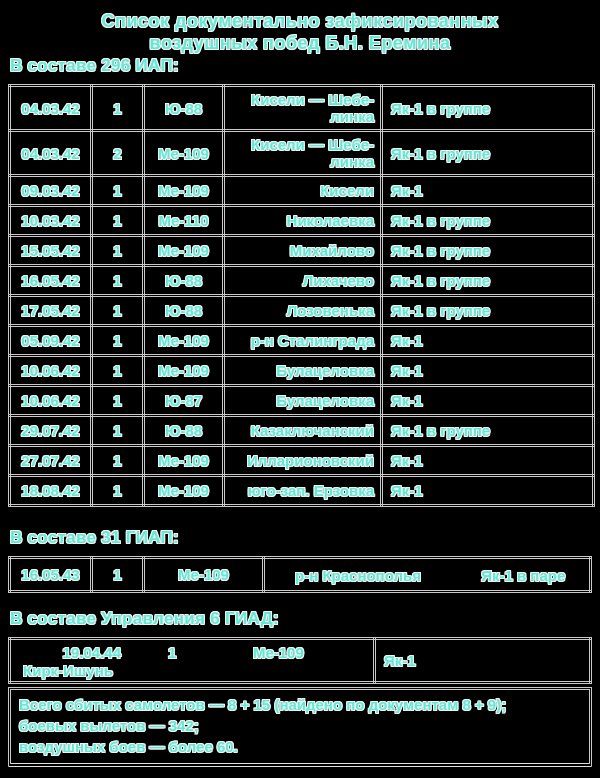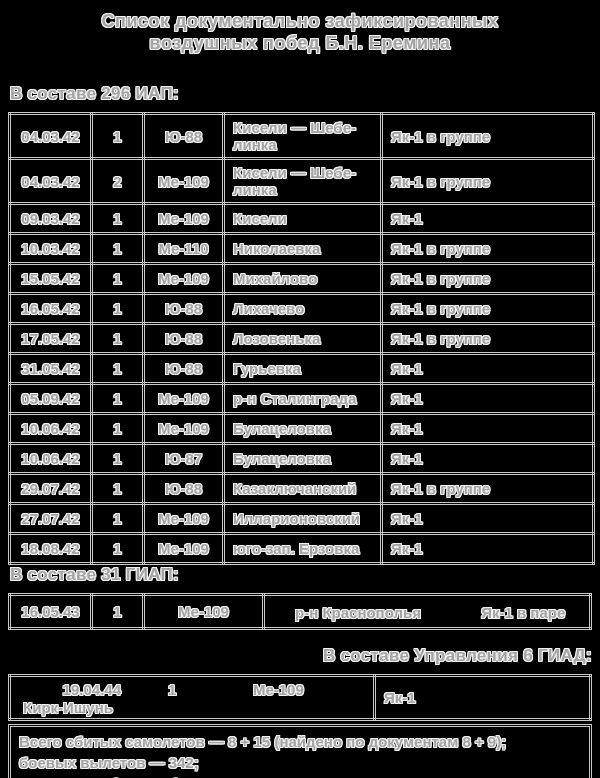--- a/index.html
+++ b/index.html
@@ -16,7 +16,7 @@
   }
   
   .ink{
-    color:#a3a3a3;
+    color:#5eead4;
     text-shadow:
       -1px -1px 0 #f2f2f2, 0 -1px 0 #f2f2f2, 1px -1px 0 #f2f2f2,
       -1px  0   0 #f2f2f2, 1px  0   0 #f2f2f2,

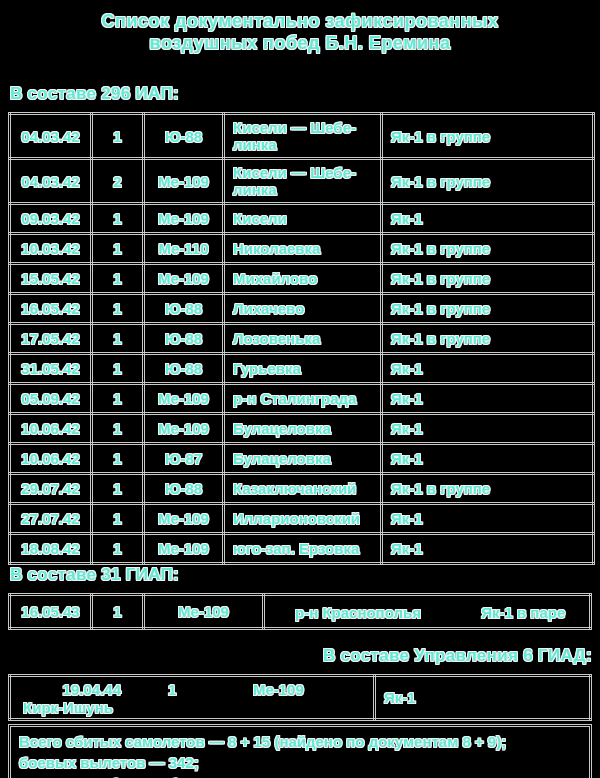--- a/index.html
+++ b/index.html
@@ -80,7 +80,7 @@
     <div>воздушных побед Б.Н. Еремина</div>
   </div>
 
-  <div class="section-heading ink" style="margin-top:30px;">В составе 296 ИАП:</div>
+  <div class="section-heading ink" style="margin-top:2px;">В составе 296 ИАП:</div>
 
   <table class="ink">
     <colgroup>

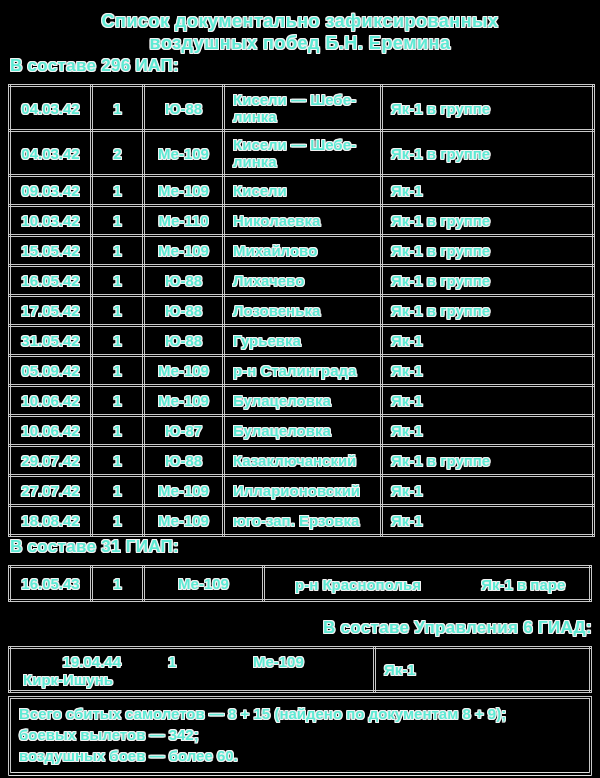--- a/index.html
+++ b/index.html
@@ -50,7 +50,7 @@
   }
   .c-date,.c-count,.c-type{text-align:center;}
   .c-place,.c-aircraft{text-align:left;padding-left:8px;}
-  .pre{white-space:pre-line;}
+  .pre{white-space:pre-line;text-align:right;}
   #t296 tr{height:30px;}
   #t296 tr:nth-child(1),#t296 tr:nth-child(2){height:45px;}
   .row-single{height:34px;}

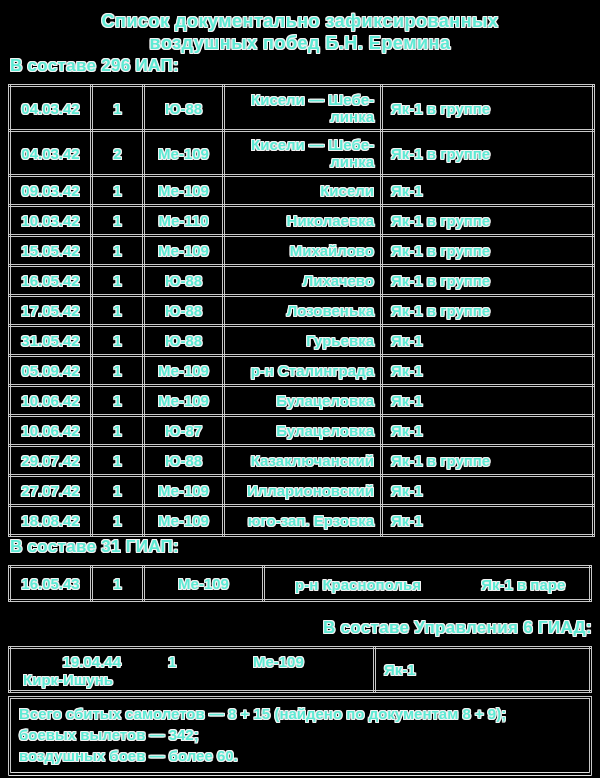--- a/index.html
+++ b/index.html
@@ -143,13 +143,6 @@
           <td class="c-aircraft">Як-1 в группе</td>
         </tr>
         <tr>
-          <td class="c-date">31.05.42</td>
-          <td class="c-count">1</td>
-          <td class="c-type">Ю-88</td>
-          <td class="c-place pre">Гурьевка</td>
-          <td class="c-aircraft">Як-1</td>
-        </tr>
-        <tr>
           <td class="c-date">05.09.42</td>
           <td class="c-count">1</td>
           <td class="c-type">Ме-109</td>

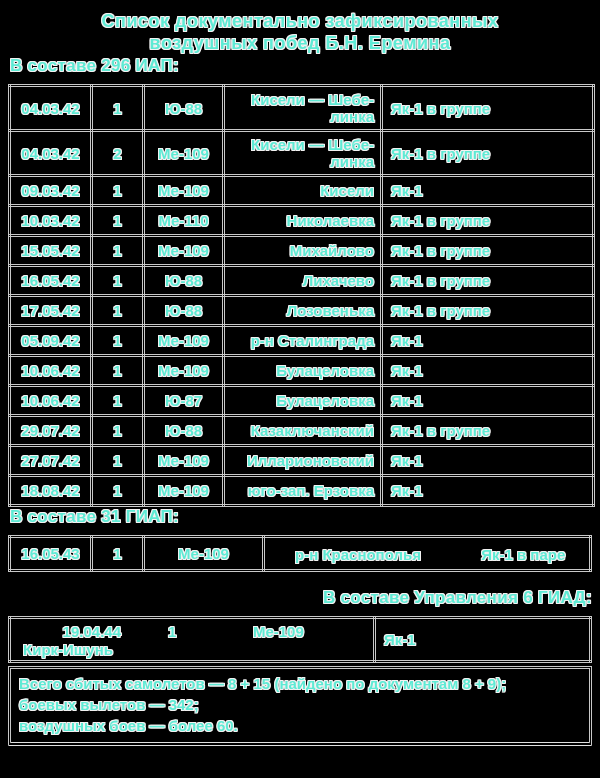--- a/index.html
+++ b/index.html
@@ -187,7 +187,7 @@
       </tbody>
   </table>
 
-  <div class="section-heading ink" style="margin-top:0;">В составе 31 ГИАП:</div>
+  <div class="section-heading ink" style="margin-top:21px;">В составе 31 ГИАП:</div>
 
   <table class="ink">
     <colgroup>

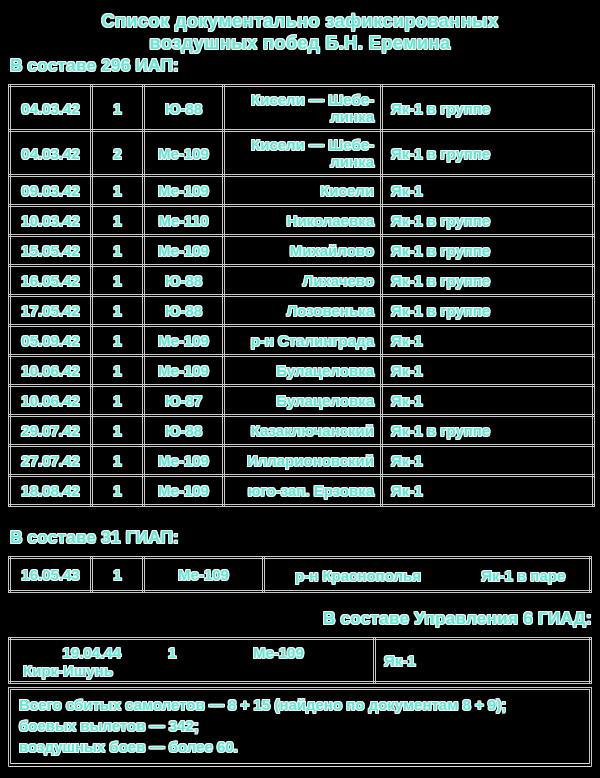--- a/index.html
+++ b/index.html
@@ -209,7 +209,7 @@
     </tbody>
   </table>
 
-  <div class="section-heading ink" style="margin-top:16px;text-align:right;">В составе Управления 6 ГИАД:</div>
+  <div class="section-heading ink" style="margin-top:16px;">В составе Управления 6 ГИАД:</div>
 
   <table class="ink">
     <colgroup>

